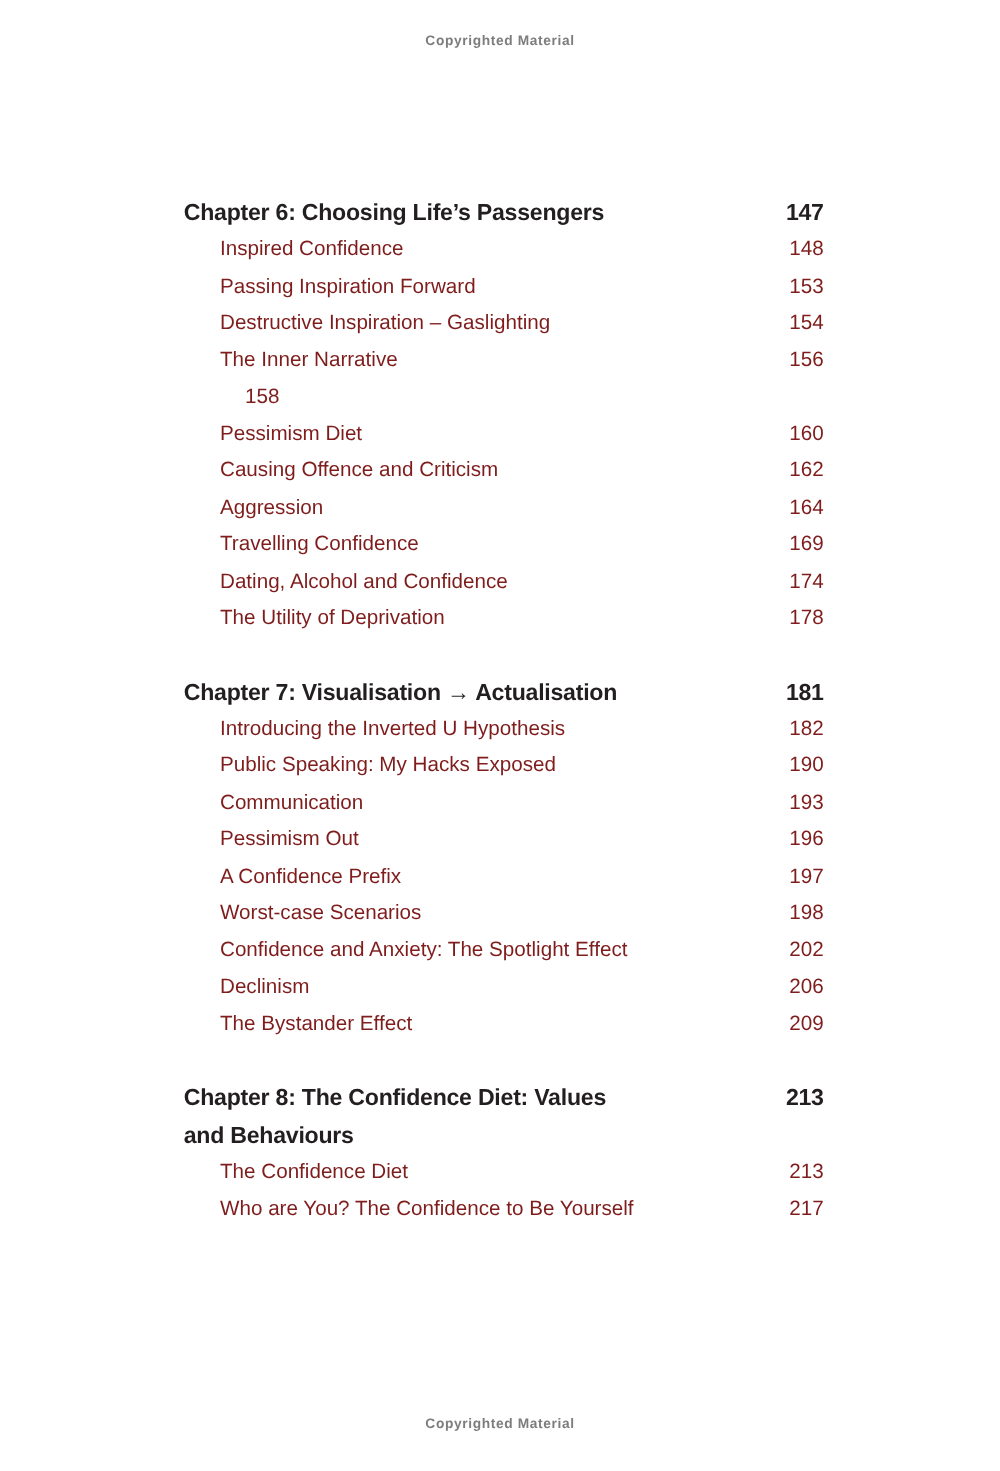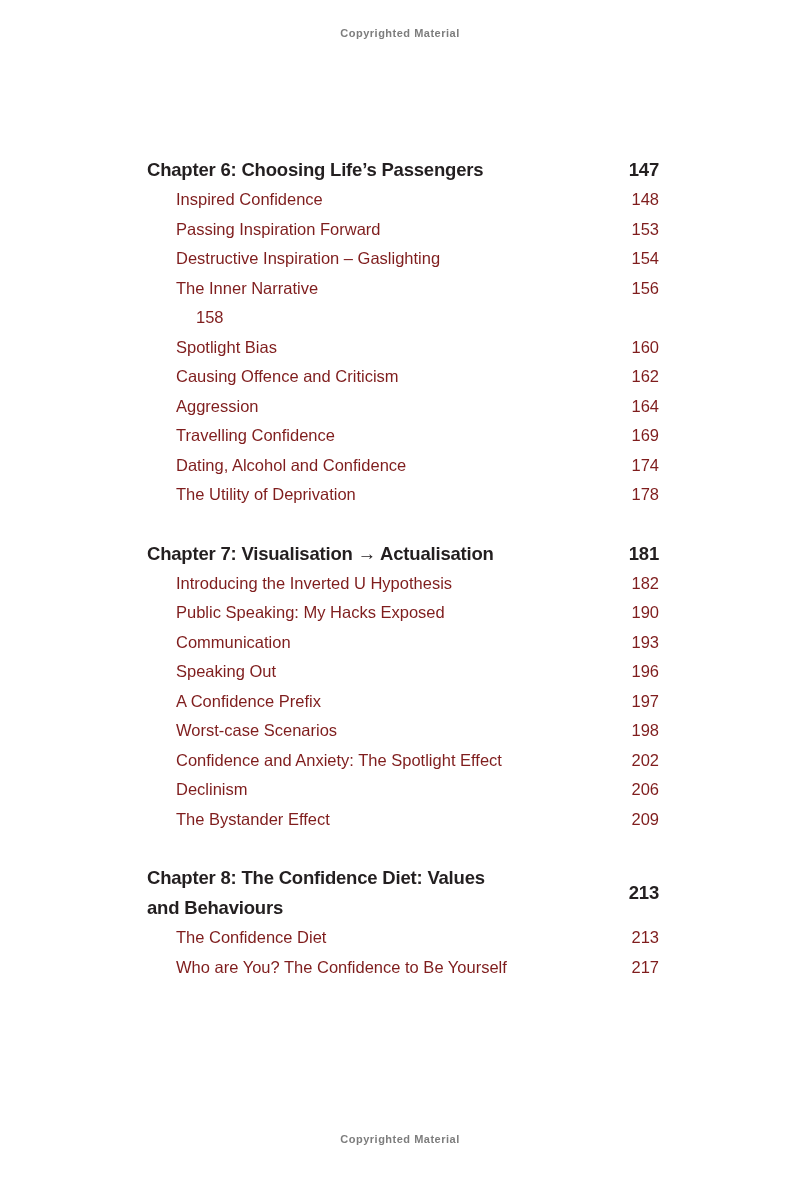--- a/index.html
+++ b/index.html
@@ -91,7 +91,7 @@
       <span class="page-num">158</span>
     </div>
     <div class="row item-row">
-      <span>Spotlight Bias</span>
+      <span>Pessimism Diet</span>
       <span class="page-num">160</span>
     </div>
     <div class="row item-row">

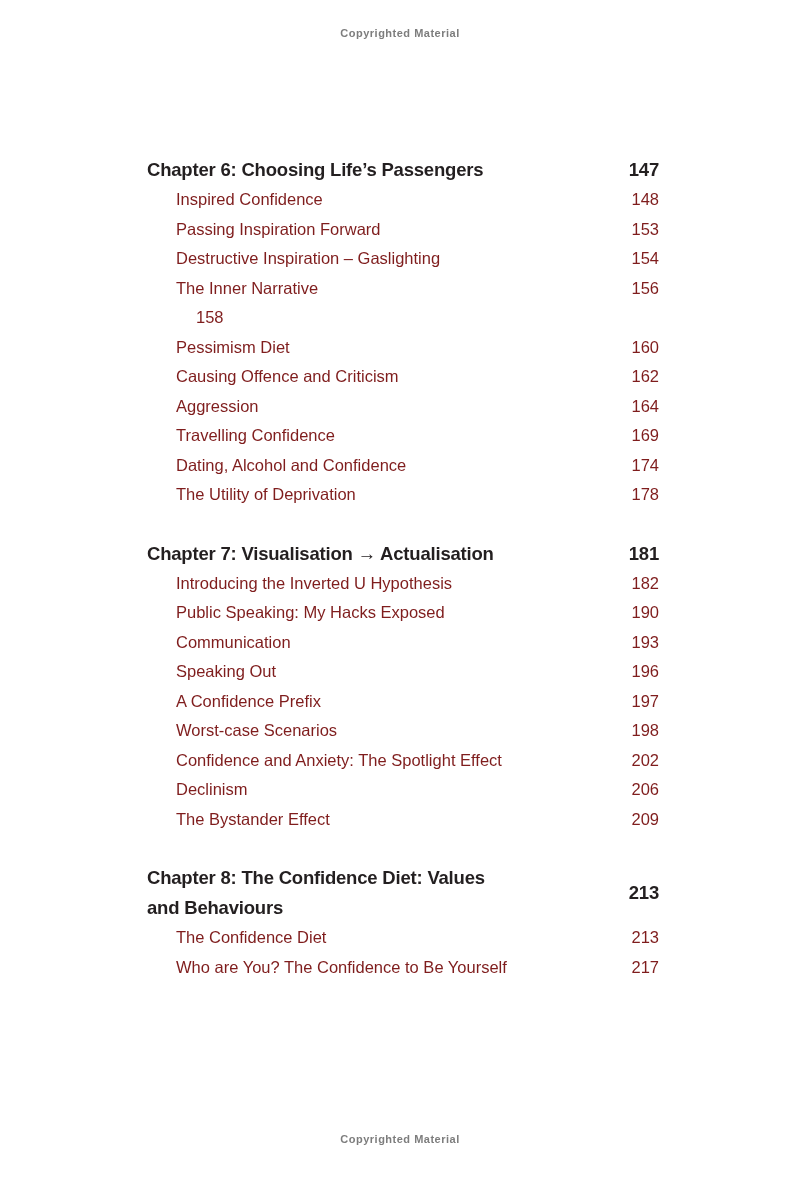--- a/index.html
+++ b/index.html
@@ -134,7 +134,7 @@
       <span class="page-num">193</span>
     </div>
     <div class="row item-row">
-      <span>Speaking Out</span>
+      <span>Pessimism Out</span>
       <span class="page-num">196</span>
     </div>
     <div class="row item-row">

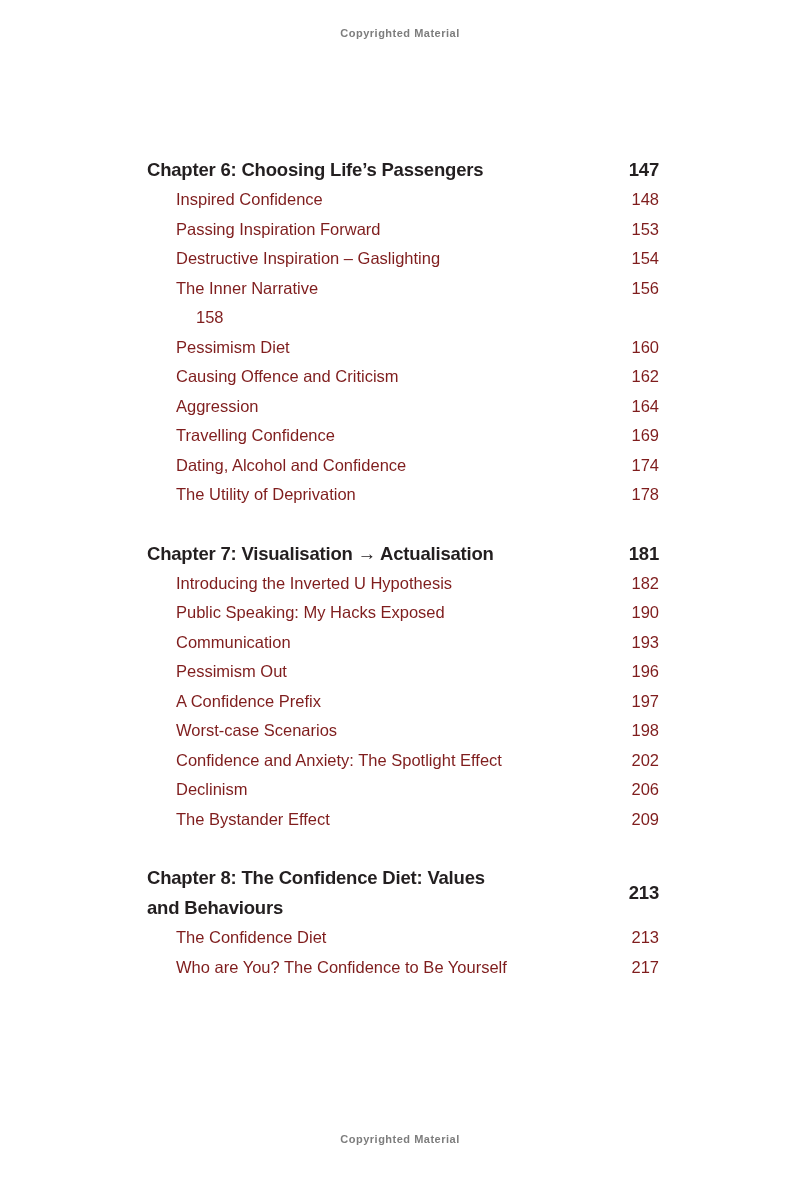--- a/index.html
+++ b/index.html
@@ -48,7 +48,7 @@
     color: #231f20;
     line-height: 30px;
   }
-  .chapter-row.multiline { align-items: center; }
+  .chapter-row.multiline { align-items: flex-start; }
   .chapter-lines > div { line-height: 30px; }
 
   .item-row {

